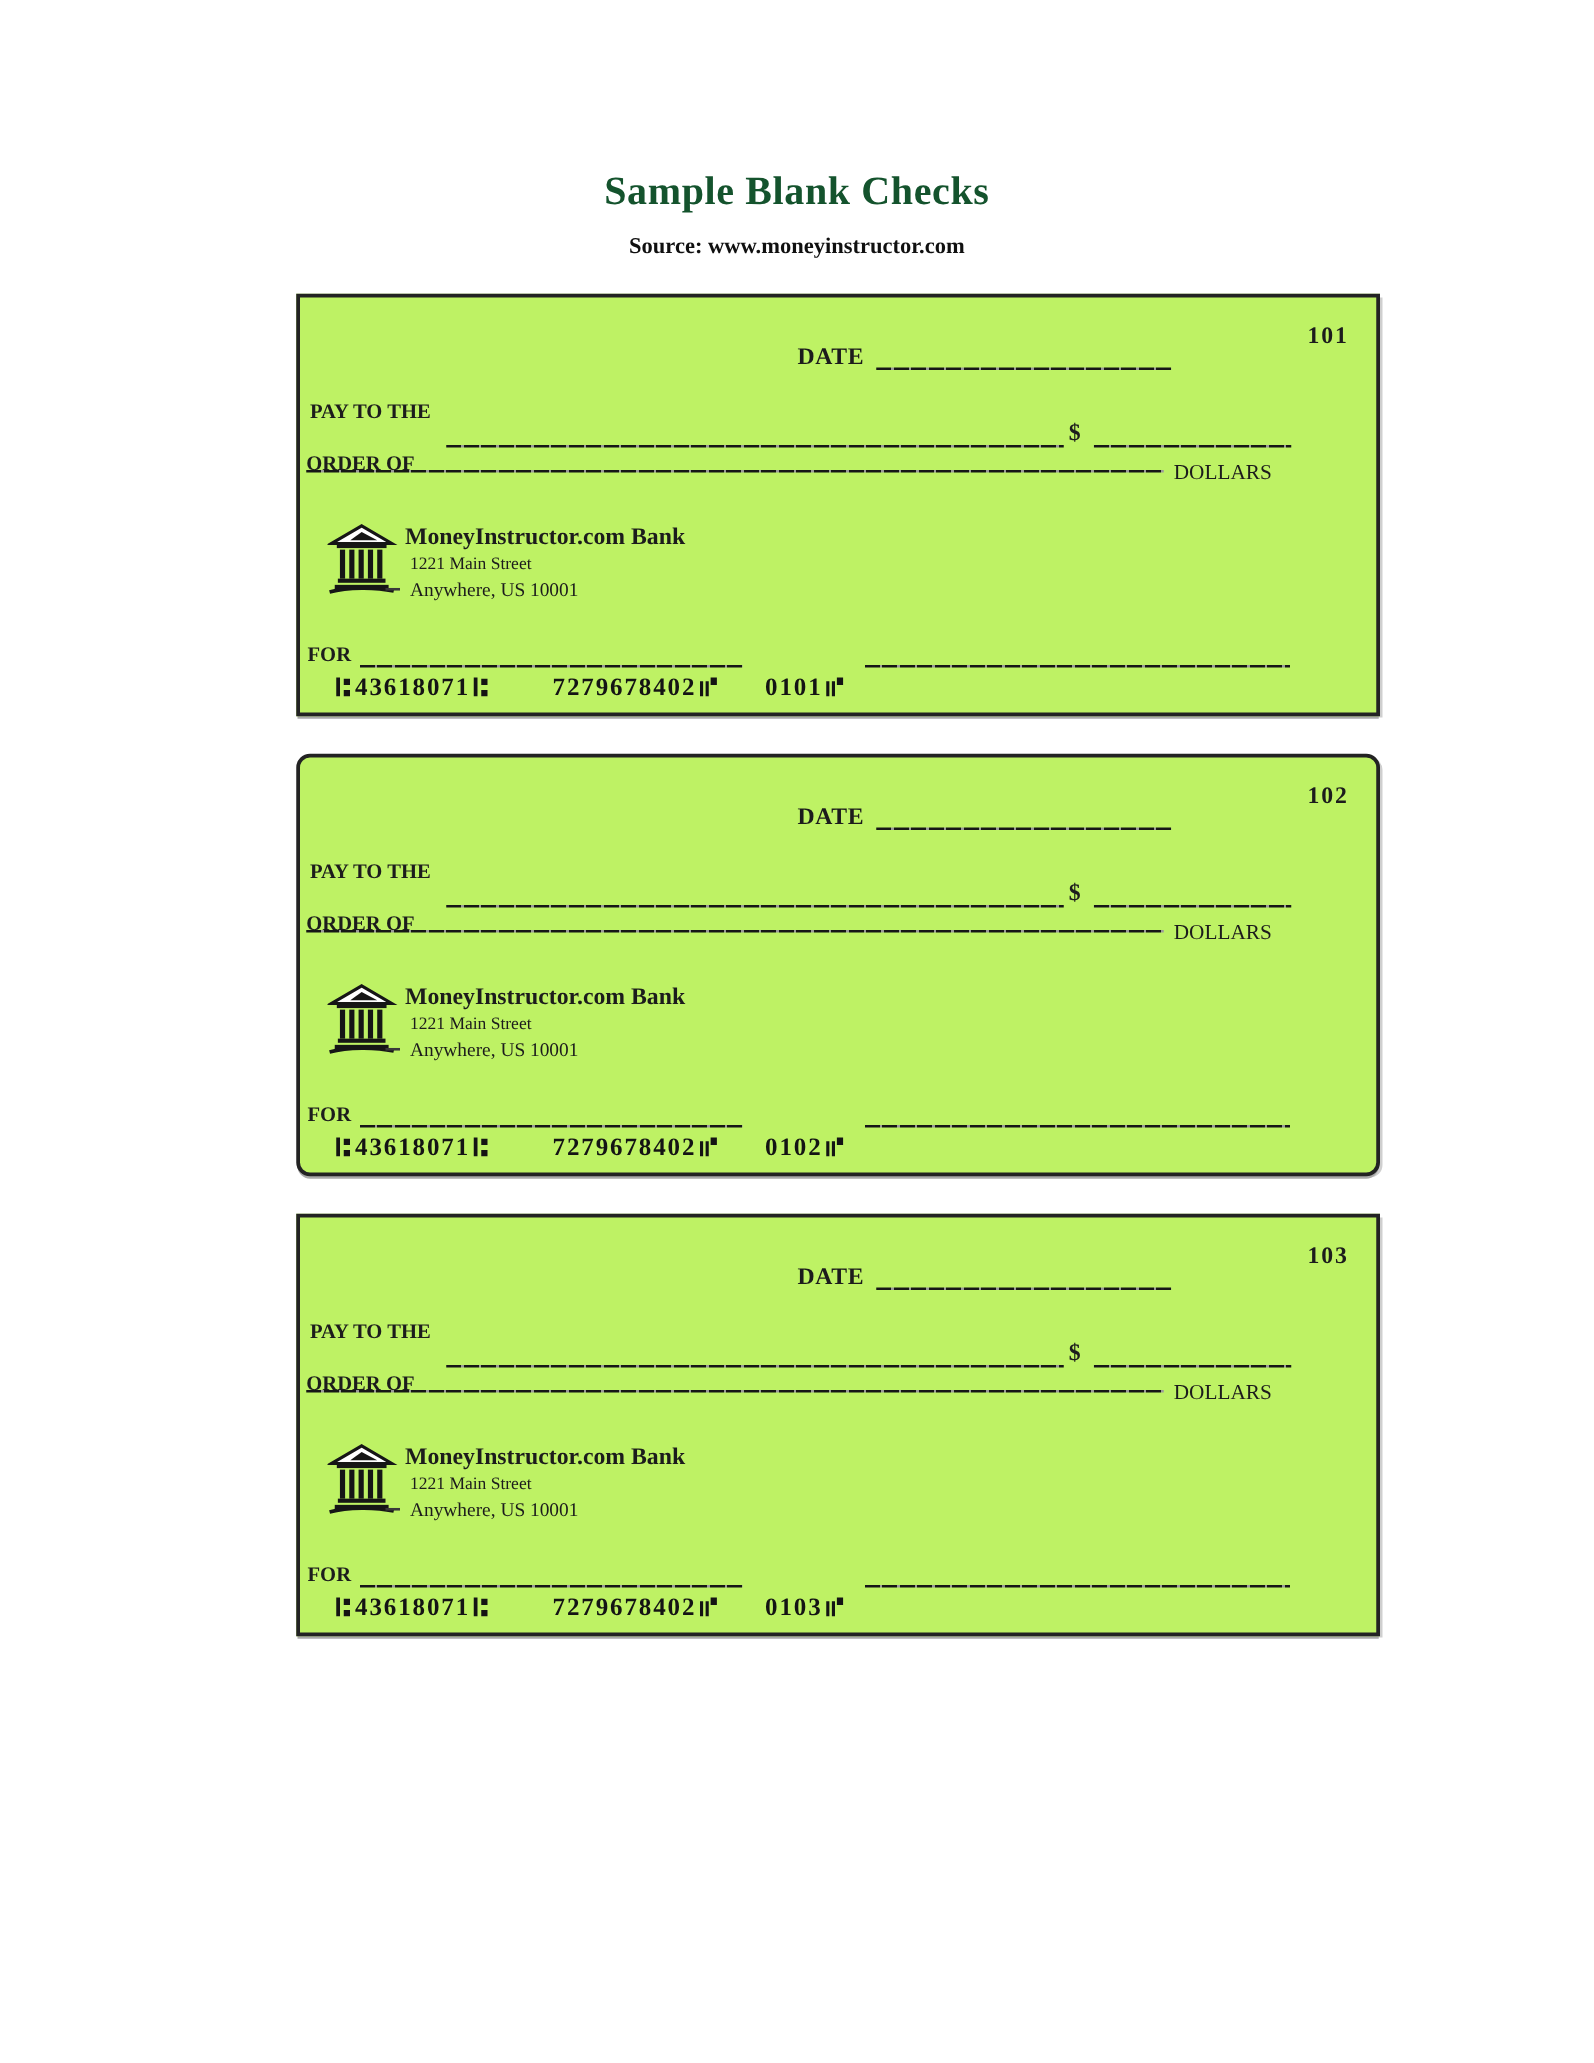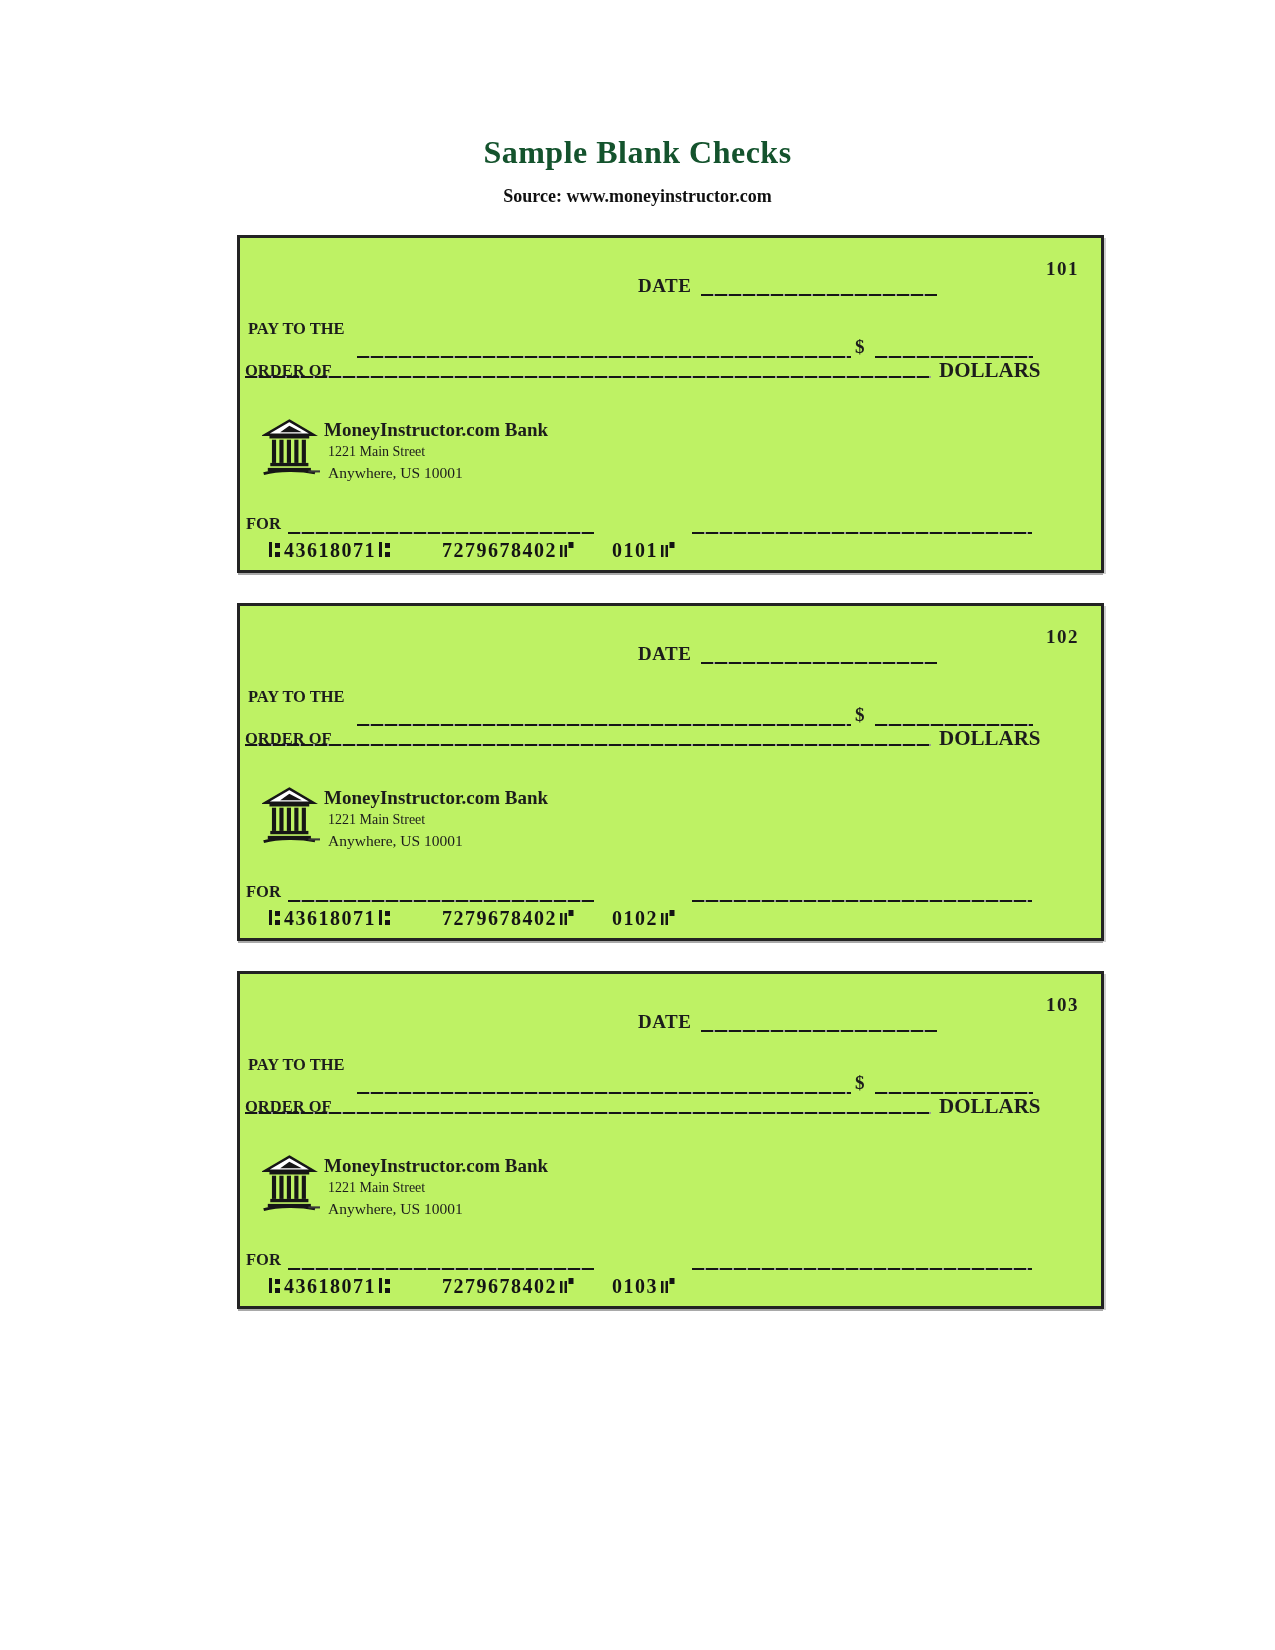--- a/index.html
+++ b/index.html
@@ -43,7 +43,7 @@
   .dollar-sign { left:615px; top:98px;  font-size:19px; font-weight:bold; }
   .amount-line { left:635px; top:118px; width:158px; }
   .dollars-line{ left:5px;   top:138px; width:686px; }
-  .dollars-label{ left:699px; top:120px; font-size:21px; font-weight:bold; }
+  .dollars-label{ left:699px; top:130px; font-size:17px; font-weight:normal; }
   .bank-logo   { left:22px;  top:177px; width:58px; height:66px; }
   .bank-name   { left:84px;  top:181px; font-size:19px; font-weight:bold; }
   .bank-street { left:88px;  top:206px; font-size:14px; }

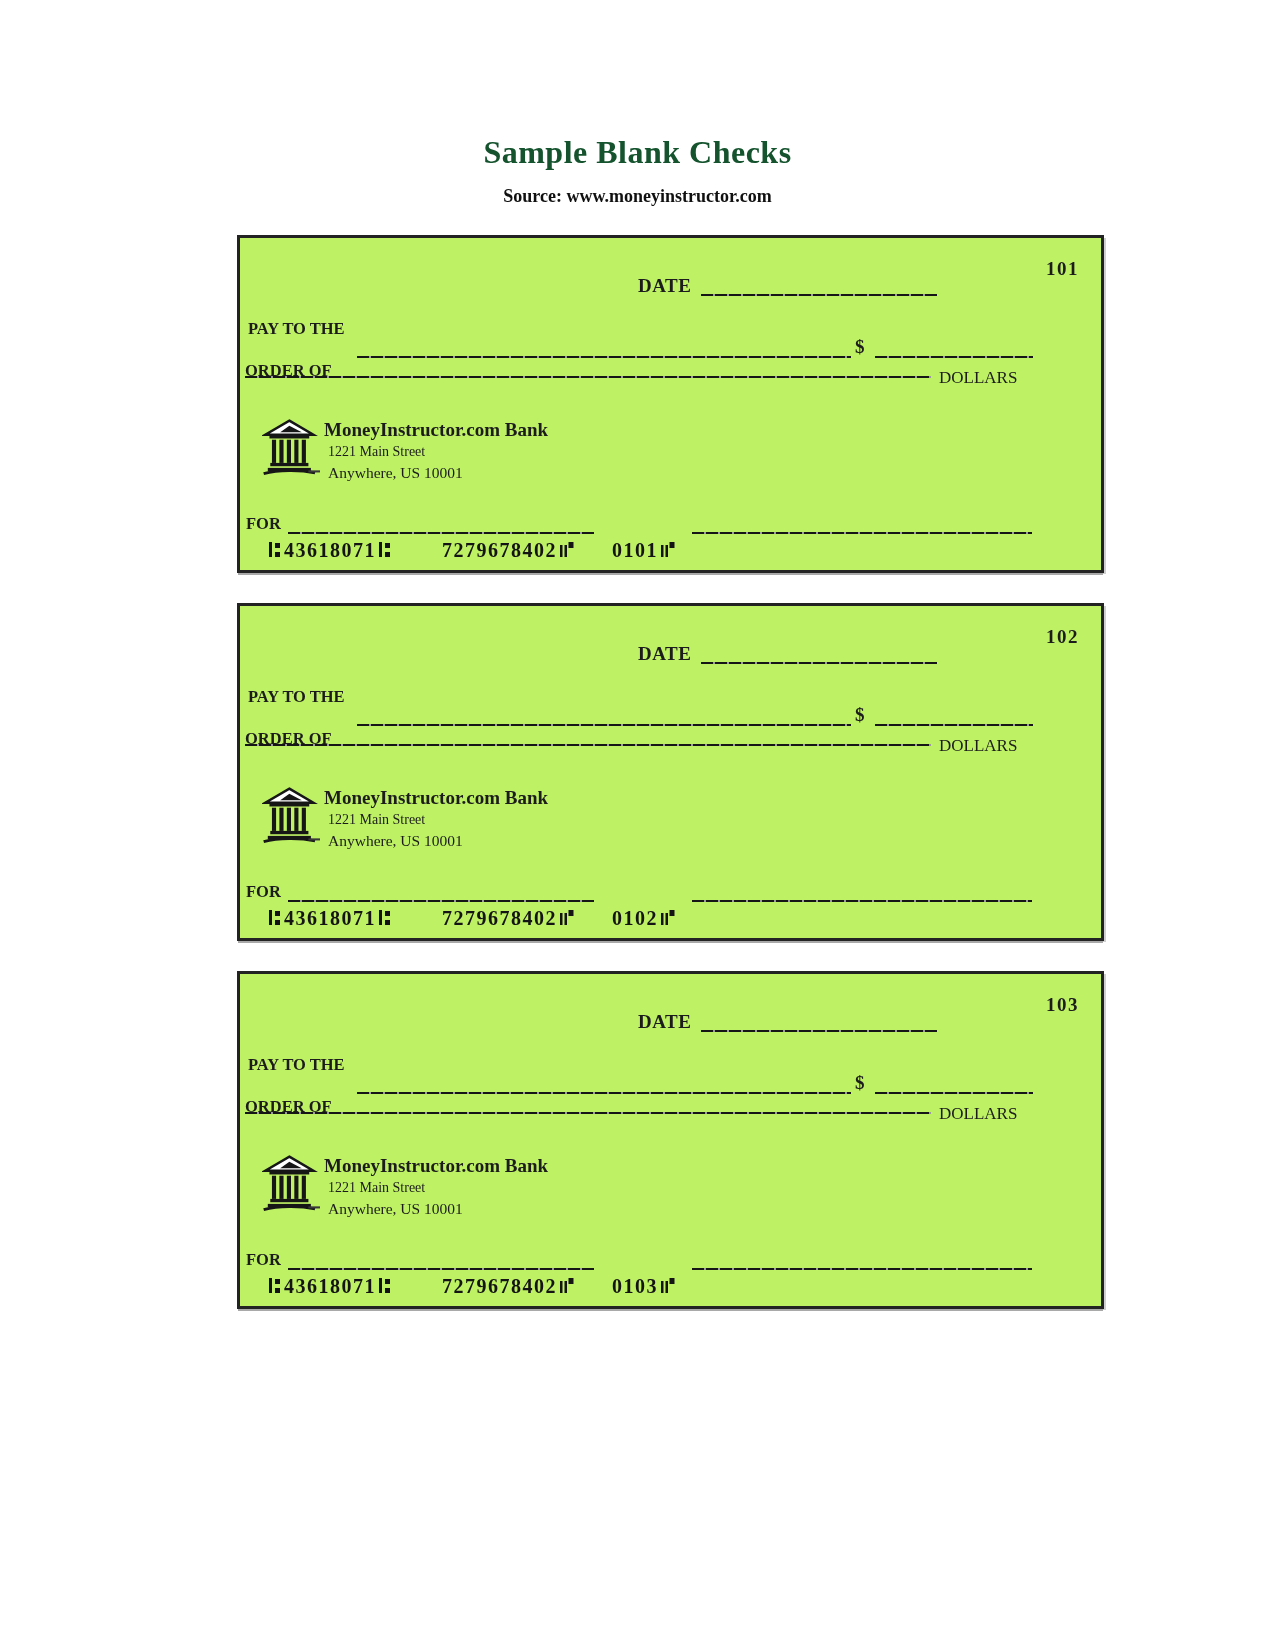--- a/index.html
+++ b/index.html
@@ -26,7 +26,7 @@
     box-shadow:0 3px 0 -1px #a9a9a9, 3px 2px 0 -1px #cfcfcf;
   }
   .check--1 { top:235px; }
-  .check--2 { top:603px; }
+  .check--2 { top:603px;border-radius:11px; }
   .check--3 { top:971px; }
   .check * { box-sizing:border-box; }
   .abs { position:absolute; }

